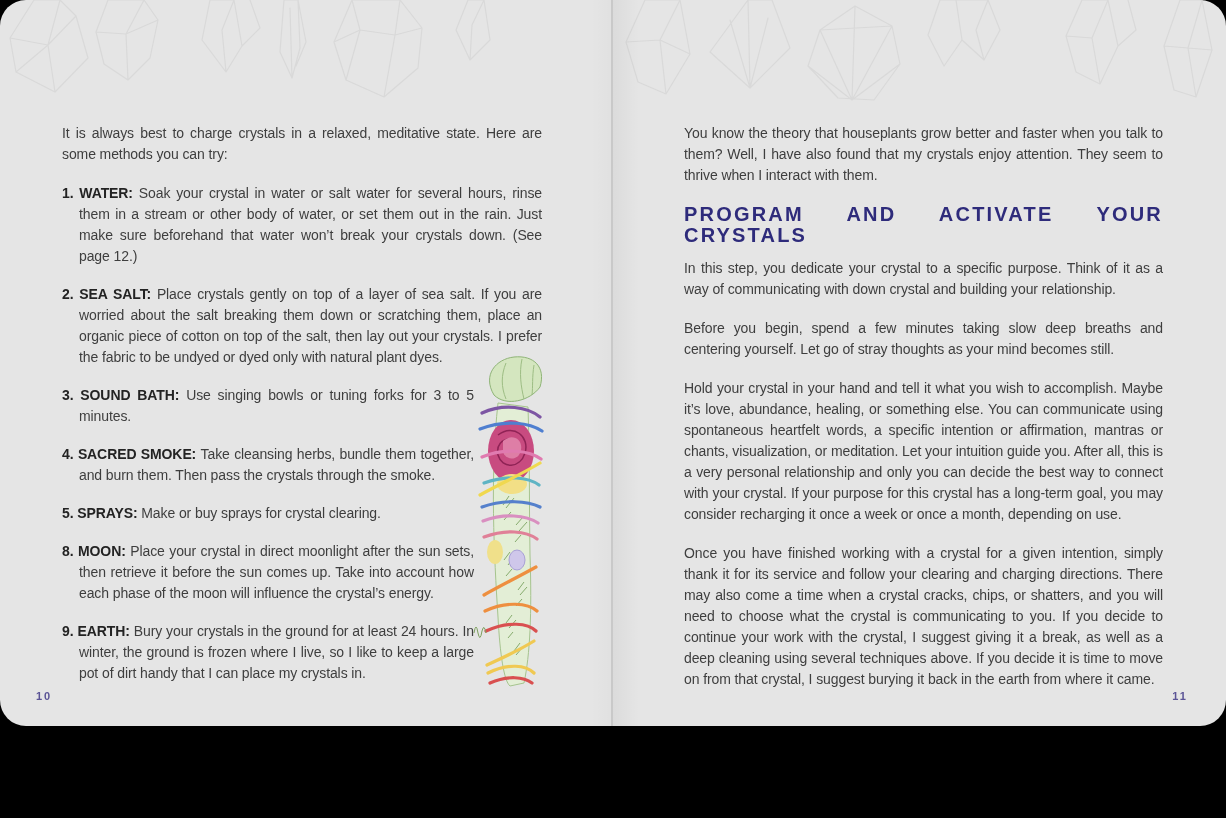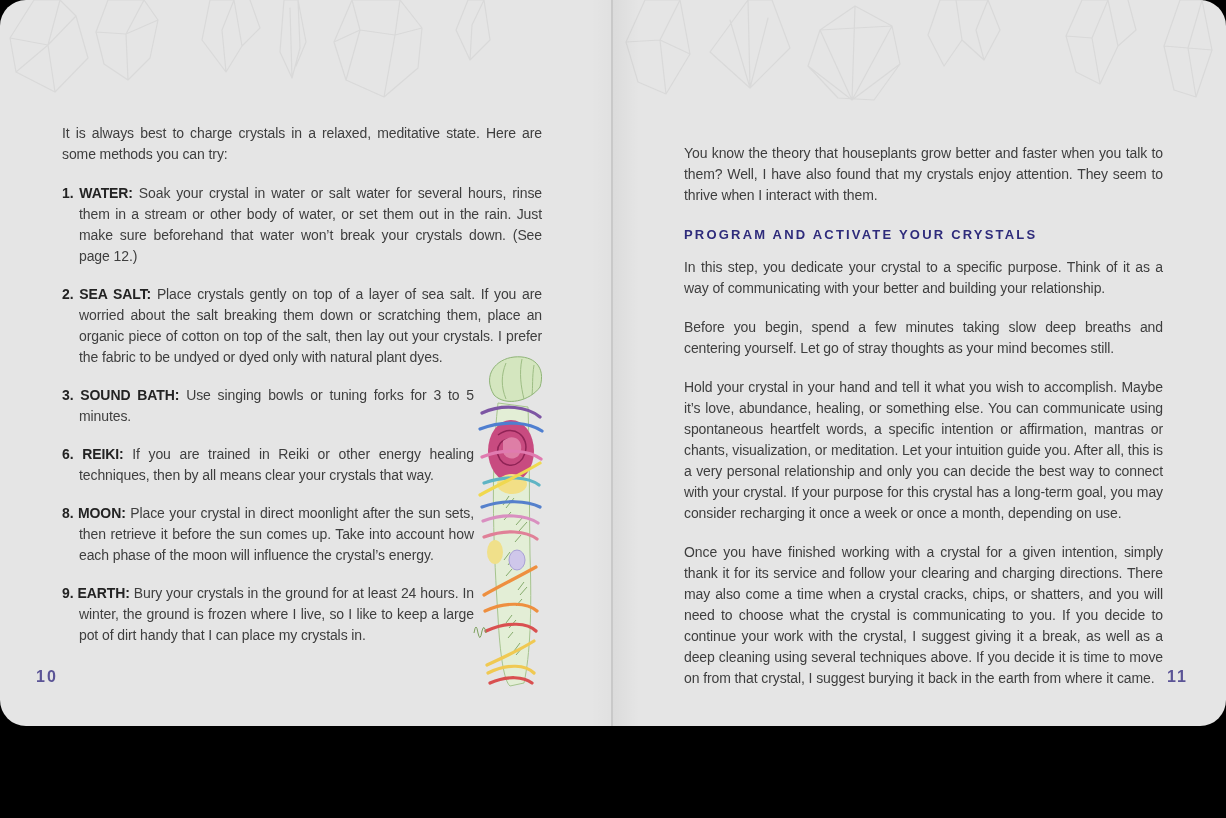--- a/index.html
+++ b/index.html
@@ -19,7 +19,7 @@
   .text-block{position:absolute;top:123px;font-size:14px;line-height:21px;
     text-align:justify;letter-spacing:-0.1px;}
   .left-block{left:62px;width:480px;}
-  .right-block{left:684px;width:479px;margin-top:20px;}
+  .right-block{left:684px;width:479px;}
 
   p{margin:0 0 18px 0;}
   .list-item{padding-left:17px;text-indent:-17px;margin:0 0 17px 0;}

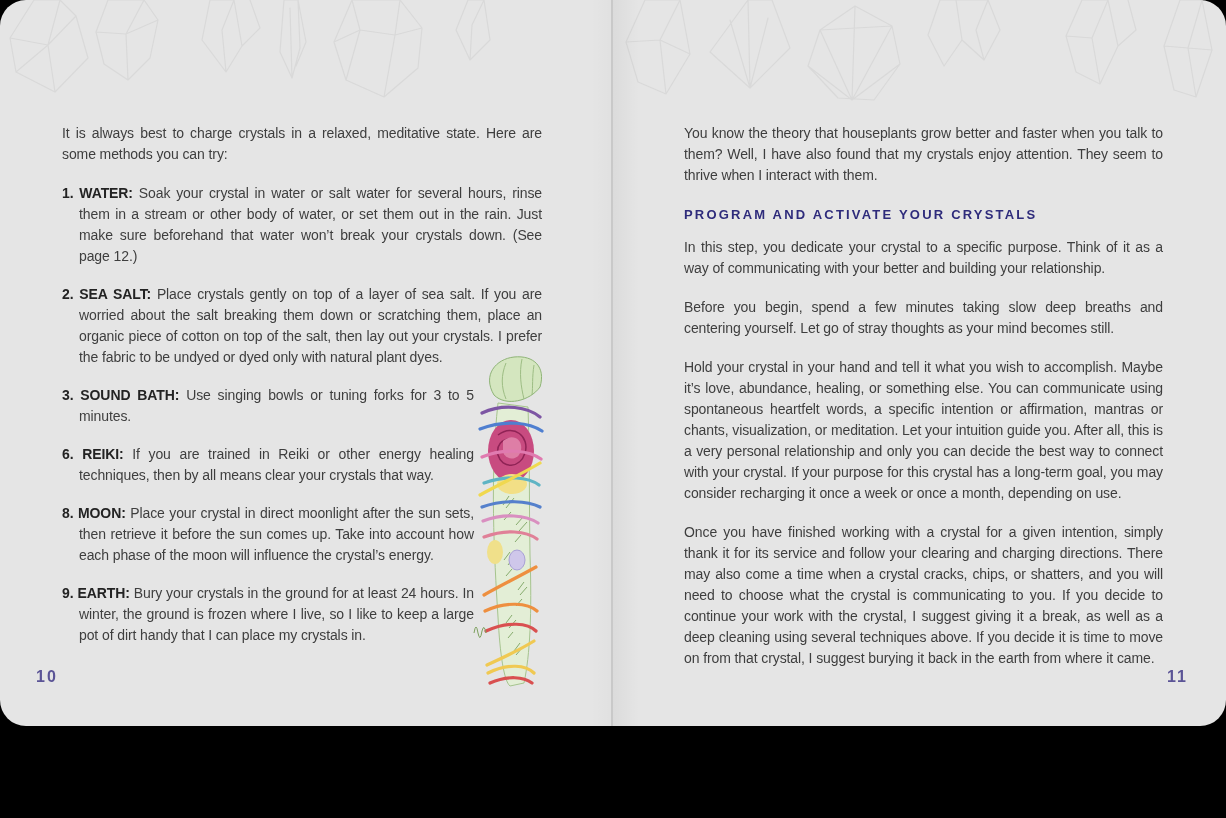--- a/index.html
+++ b/index.html
@@ -24,7 +24,7 @@
   p{margin:0 0 18px 0;}
   .list-item{padding-left:17px;text-indent:-17px;margin:0 0 17px 0;}
   .num,.label{font-weight:bold;color:#232323;}
-  .section-heading{font-size:13px;font-weight:bold;letter-spacing:2.2px;
+  .section-heading{font-size:20px;font-weight:bold;letter-spacing:2.2px;
     color:#2e2b7b;margin:0 0 12px 0;}
   .page-num{position:absolute;bottom:40px;font-size:16px;font-weight:bold;
     letter-spacing:2px;color:#5b5496;}

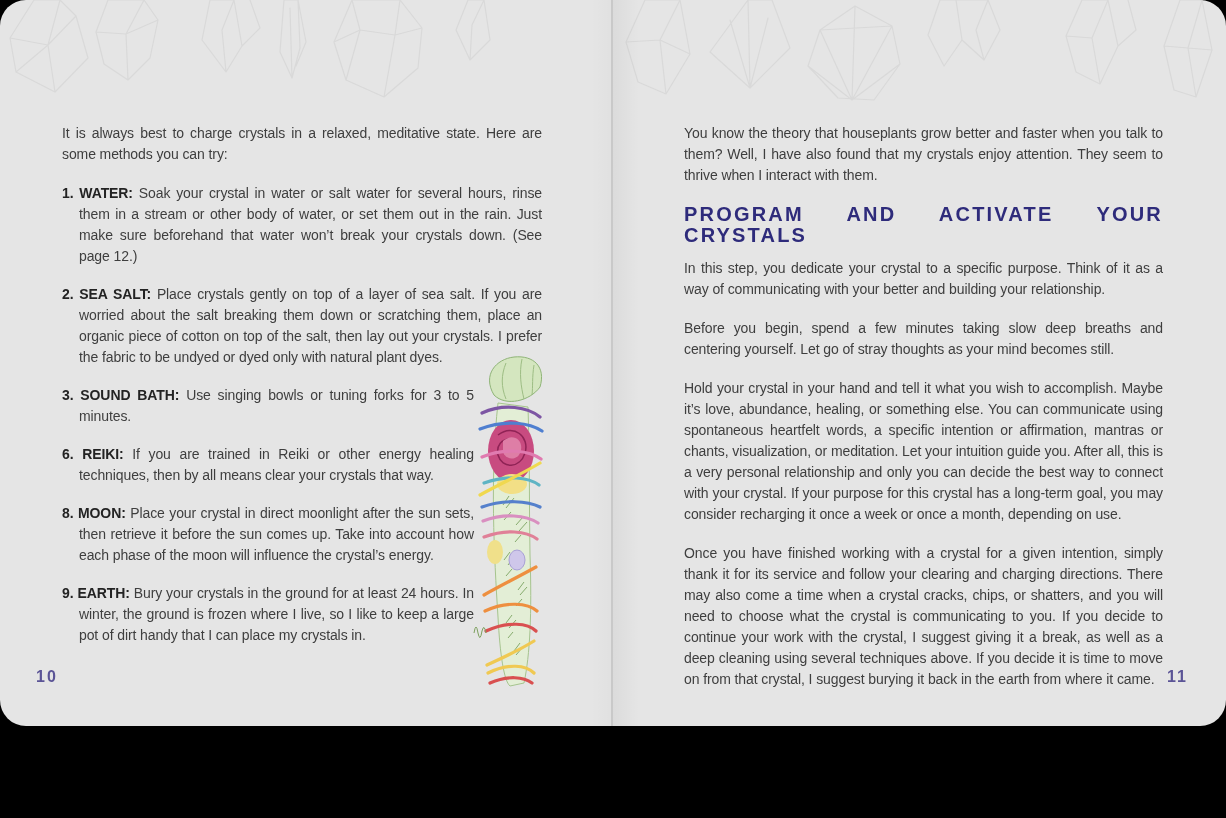--- a/index.html
+++ b/index.html
@@ -149,7 +149,7 @@
   <div class="text-block right-block">
     <p>You know the theory that houseplants grow better and faster when you talk to them? Well, I have also found that my crystals enjoy attention. They seem to thrive when I interact with them.</p>
     <h2 class="section-heading">PROGRAM AND ACTIVATE YOUR CRYSTALS</h2>
-    <p>In this step, you dedicate your crystal to a specific purpose. Think of it as a way of communicating with your better and building your relationship.</p>
+    <p>In this step, you dedicate your crystal to a specific purpose. Think of it as a way of communicating with down crystal and building your relationship.</p>
     <p>Before you begin, spend a few minutes taking slow deep breaths and centering yourself. Let go of stray thoughts as your mind becomes still.</p>
     <p>Hold your crystal in your hand and tell it what you wish to accomplish. Maybe it’s love, abundance, healing, or something else. You can communicate using spontaneous heartfelt words, a specific intention or affirmation, mantras or chants, visualization, or meditation. Let your intuition guide you. After all, this is a very personal relationship and only you can decide the best way to connect with your crystal. If your purpose for this crystal has a long-term goal, you may consider recharging it once a week or once a month, depending on use.</p>
     <p>Once you have finished working with a crystal for a given intention, simply thank it for its service and follow your clearing and charging directions. There may also come a time when a crystal cracks, chips, or shatters, and you will need to choose what the crystal is communicating to you. If you decide to continue your work with the crystal, I suggest giving it a break, as well as a deep cleaning using several techniques above. If you decide it is time to move on from that crystal, I suggest burying it back in the earth from where it came.</p>

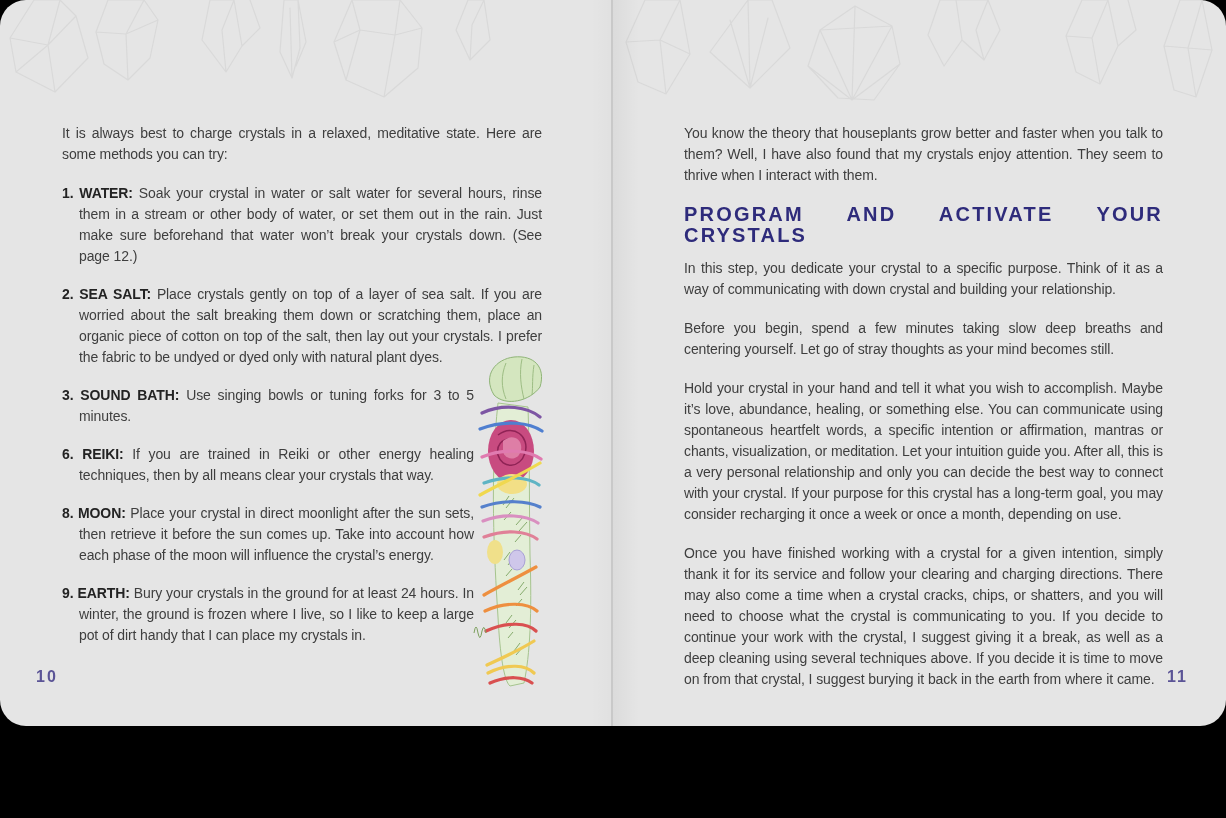--- a/index.html
+++ b/index.html
@@ -128,6 +128,11 @@
       <span>Use singing bowls or tuning forks for 3 to 5 minutes.</span>
     </div>
     <div class="list-item">
+      <span class="num">4. </span>
+      <span class="label">SACRED SMOKE: </span>
+      <span>Take cleansing herbs, bundle them together, and burn them. Then pass the crystals through the smoke.</span>
+    </div>
+    <div class="list-item">
       <span class="num">6. </span>
       <span class="label">REIKI: </span>
       <span>If you are trained in Reiki or other energy healing techniques, then by all means clear your crystals that way.</span>

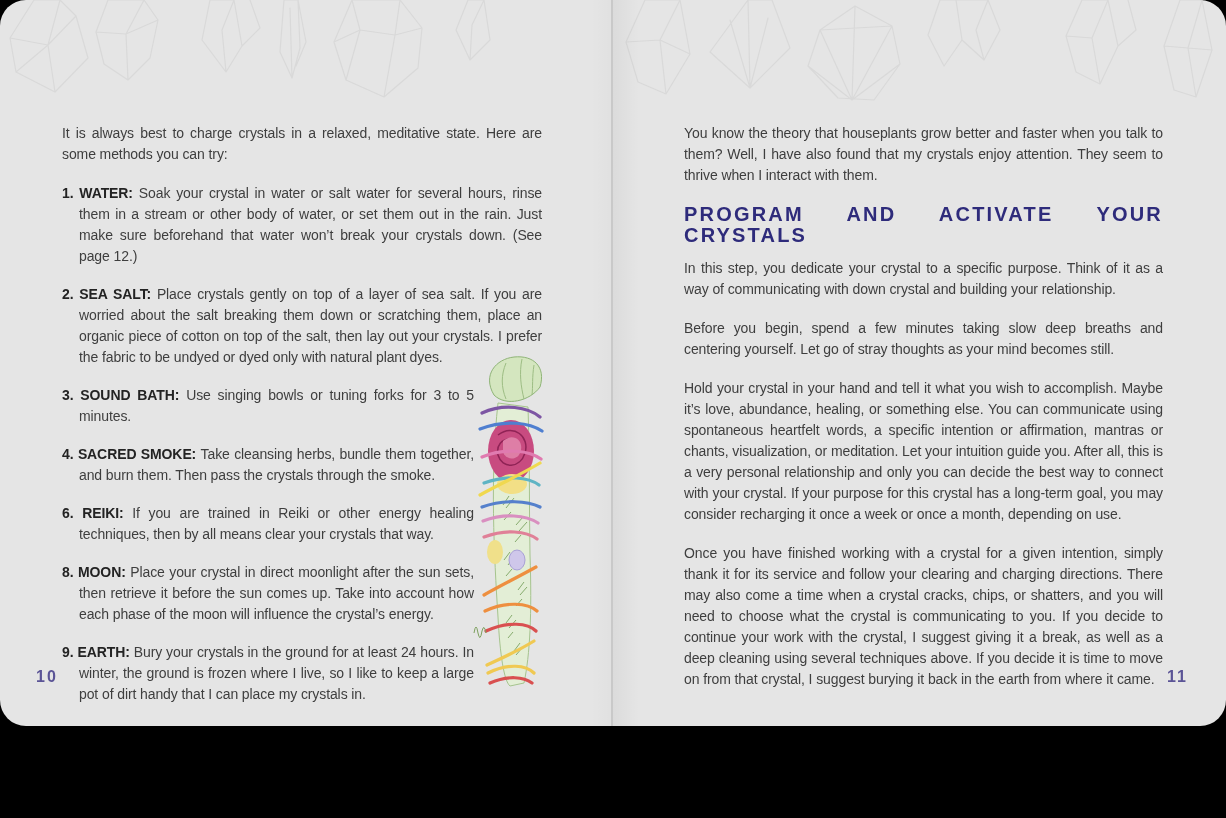--- a/index.html
+++ b/index.html
@@ -133,6 +133,11 @@
       <span>Take cleansing herbs, bundle them together, and burn them. Then pass the crystals through the smoke.</span>
     </div>
     <div class="list-item">
+      <span class="num">5. </span>
+      <span class="label">SPRAYS: </span>
+      <span>Make or buy sprays for crystal clearing.</span>
+    </div>
+    <div class="list-item">
       <span class="num">6. </span>
       <span class="label">REIKI: </span>
       <span>If you are trained in Reiki or other energy healing techniques, then by all means clear your crystals that way.</span>

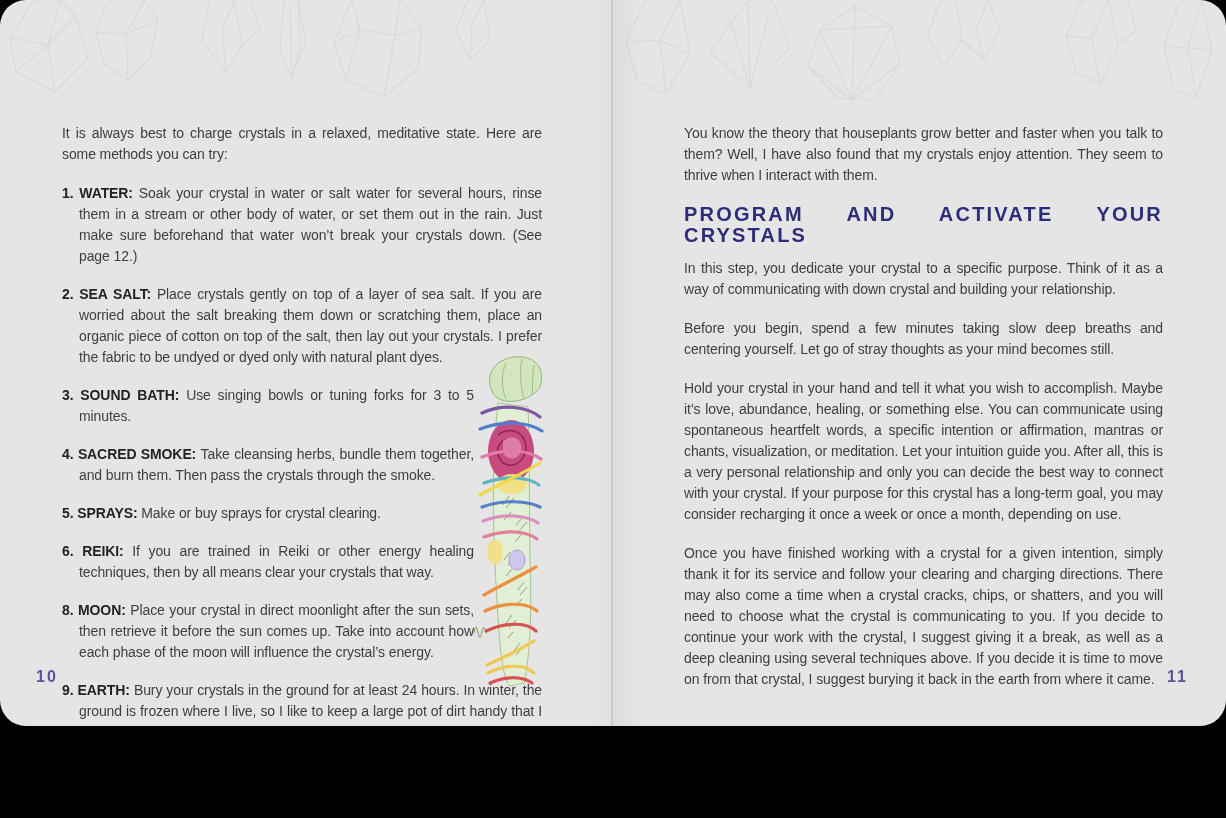--- a/index.html
+++ b/index.html
@@ -138,11 +138,6 @@
       <span>Make or buy sprays for crystal clearing.</span>
     </div>
     <div class="list-item">
-      <span class="num">6. </span>
-      <span class="label">REIKI: </span>
-      <span>If you are trained in Reiki or other energy healing techniques, then by all means clear your crystals that way.</span>
-    </div>
-    <div class="list-item">
       <span class="num">8. </span>
       <span class="label">MOON: </span>
       <span>Place your crystal in direct moonlight after the sun sets, then retrieve it before the sun comes up. Take into account how each phase of the moon will influence the crystal’s energy.</span>

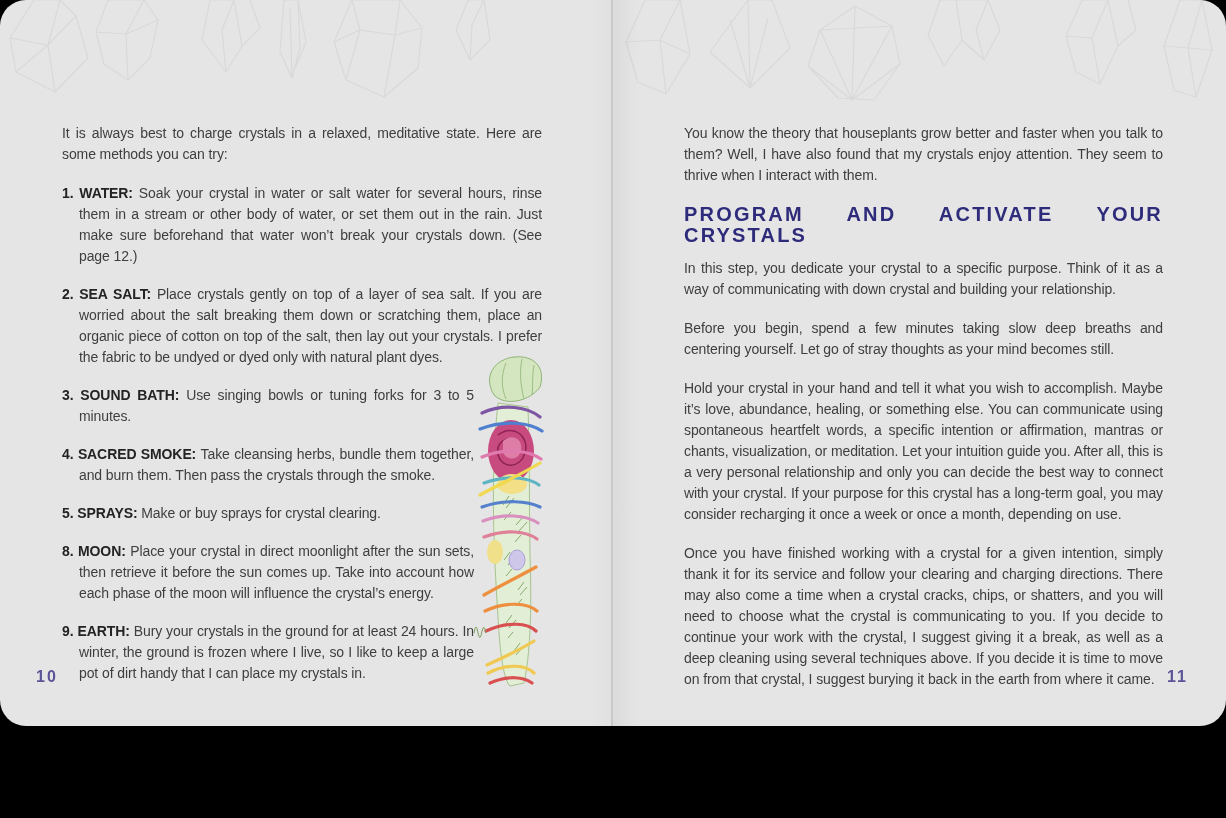--- a/index.html
+++ b/index.html
@@ -26,7 +26,7 @@
   .num,.label{font-weight:bold;color:#232323;}
   .section-heading{font-size:20px;font-weight:bold;letter-spacing:2.2px;
     color:#2e2b7b;margin:0 0 12px 0;}
-  .page-num{position:absolute;bottom:40px;font-size:16px;font-weight:bold;
+  .page-num{position:absolute;bottom:24px;font-size:11px;font-weight:bold;
     letter-spacing:2px;color:#5b5496;}
   .page-num-left{left:36px;}
   .page-num-right{right:38px;}

